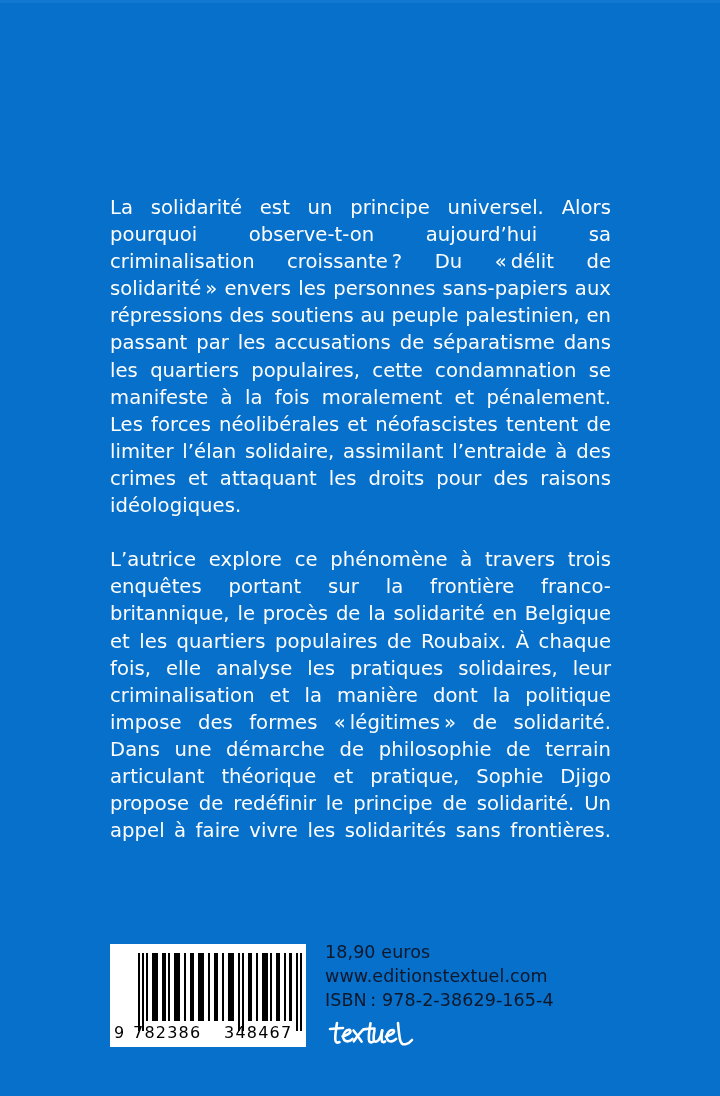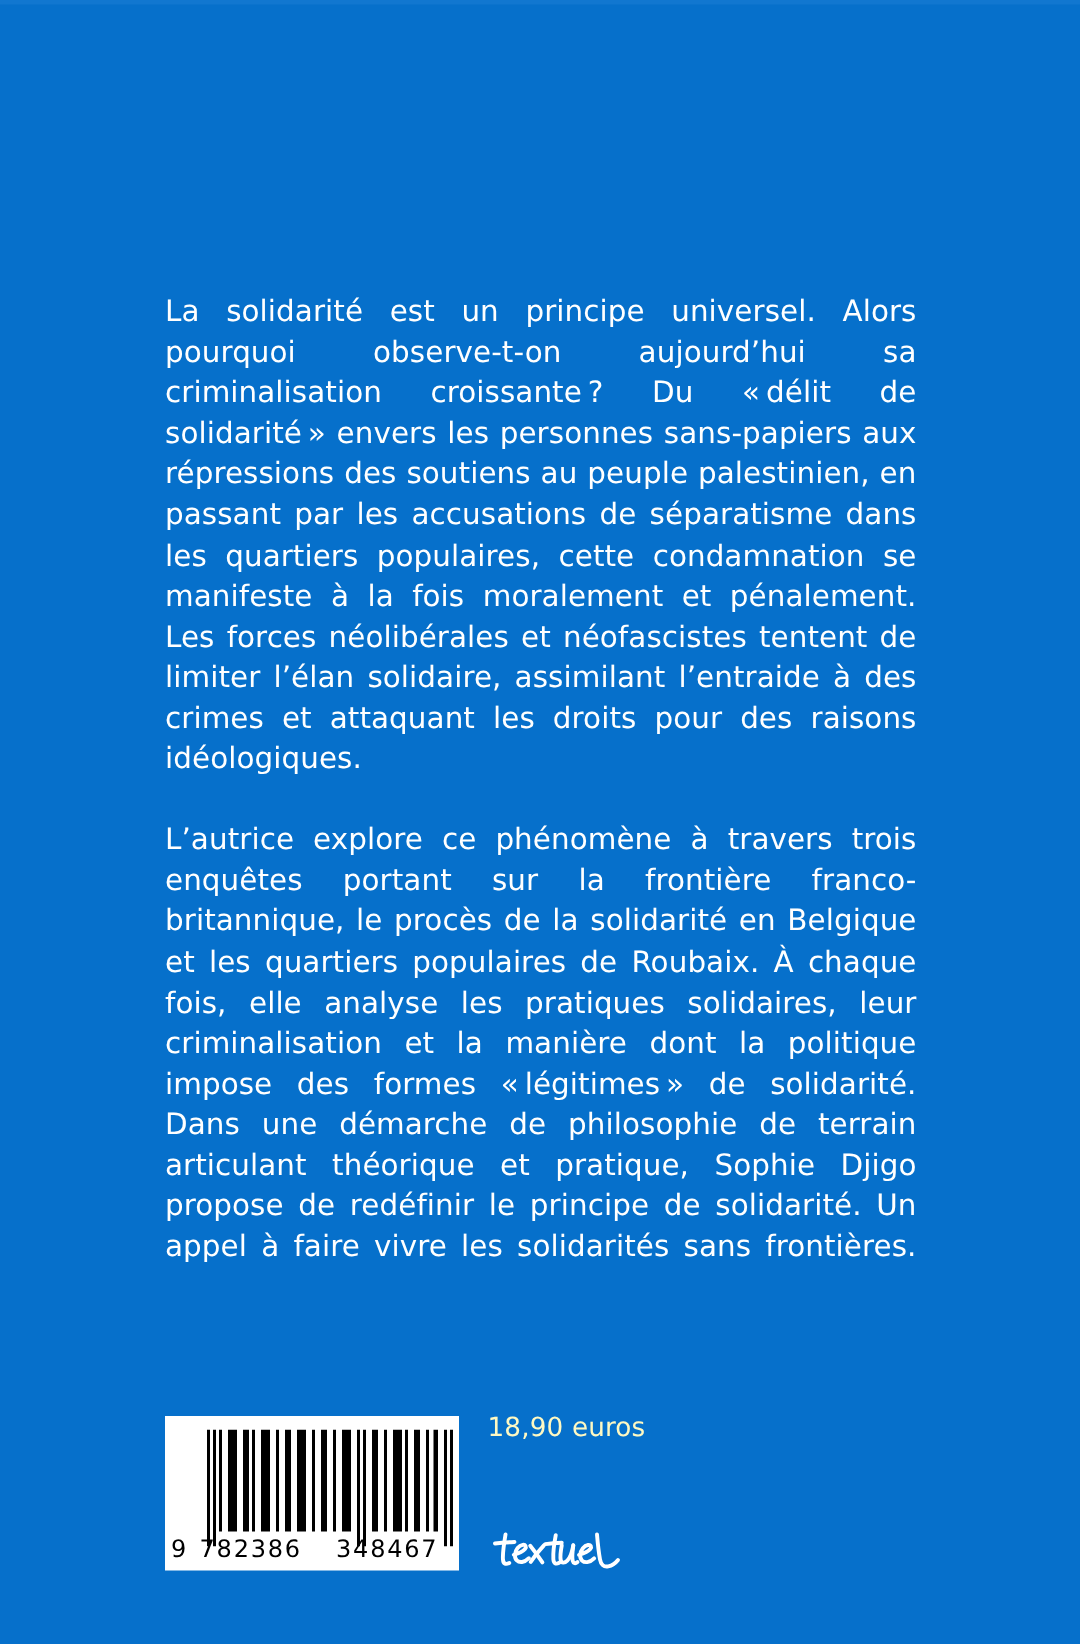--- a/index.html
+++ b/index.html
@@ -121,7 +121,7 @@
     top: 0px;
   }
   .publine {
-    color: #fef9c3;
+    color: #0f172a;
     font-size: 17.5px;
     line-height: 24.2px;
     white-space: nowrap;

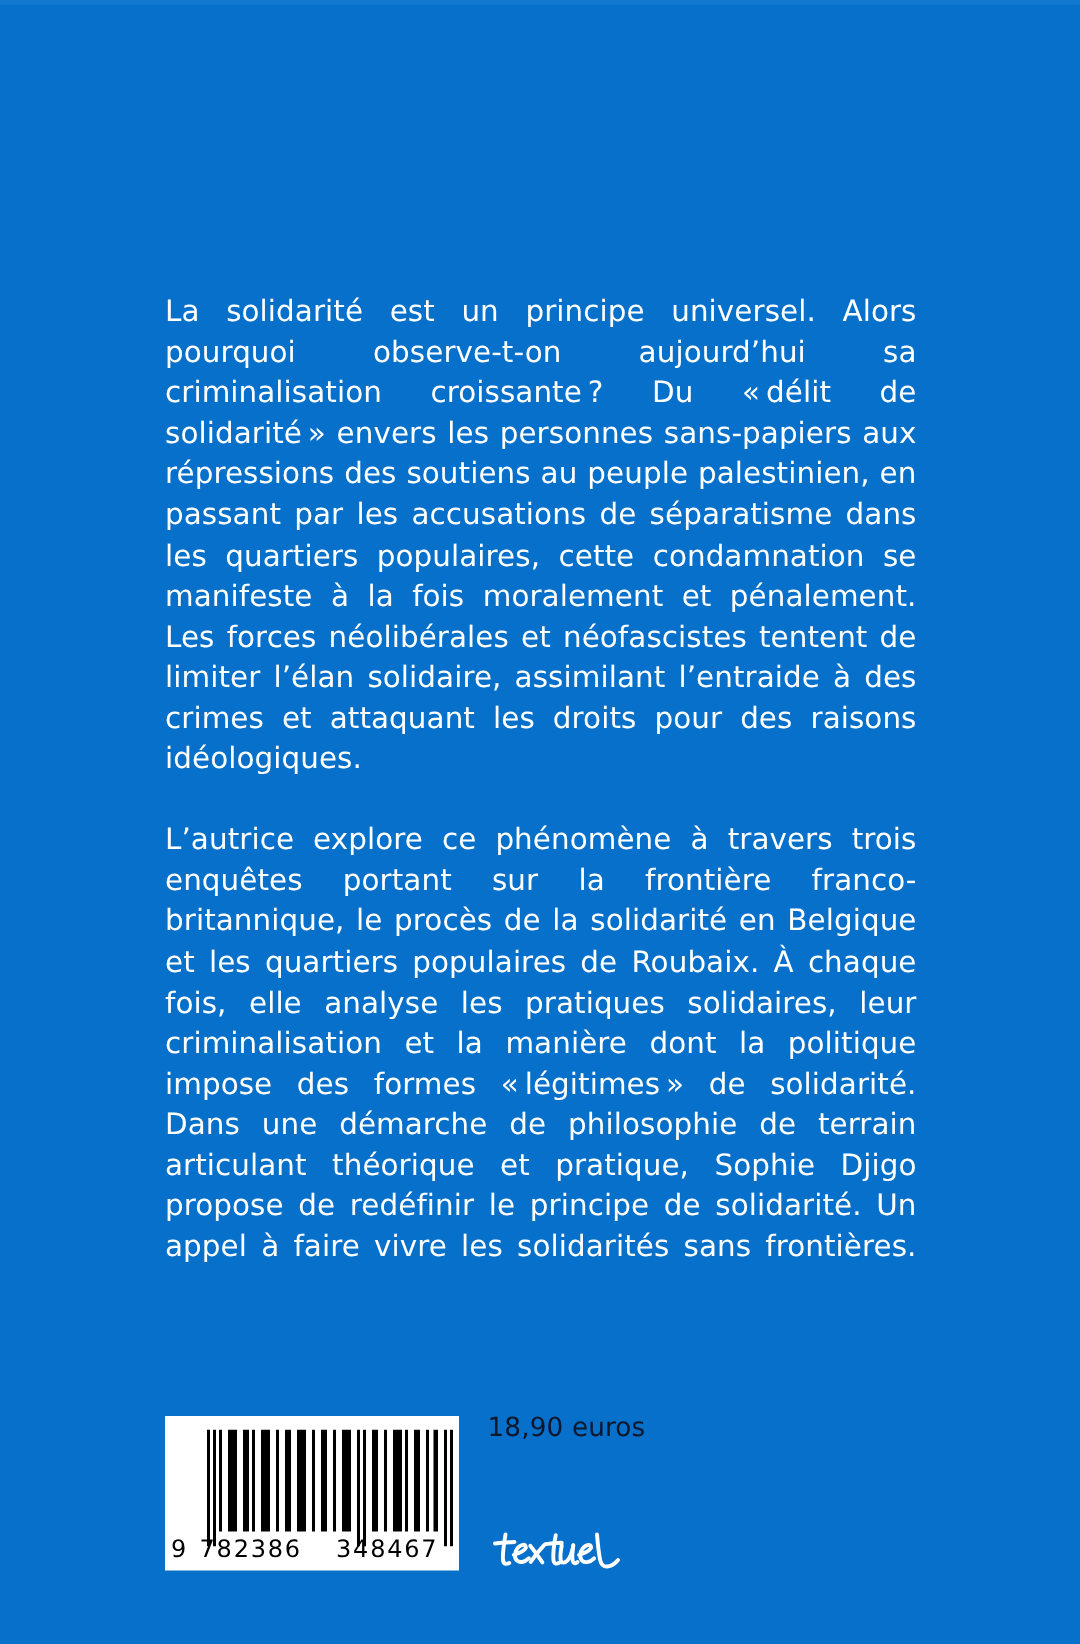--- a/index.html
+++ b/index.html
@@ -198,6 +198,7 @@
 
     <div id="pubinfo">
       <div class="publine">18,90 euros</div>
+      <div class="publine">www.editionstextuel.com</div>
     </div>
 
     <div id="logo">

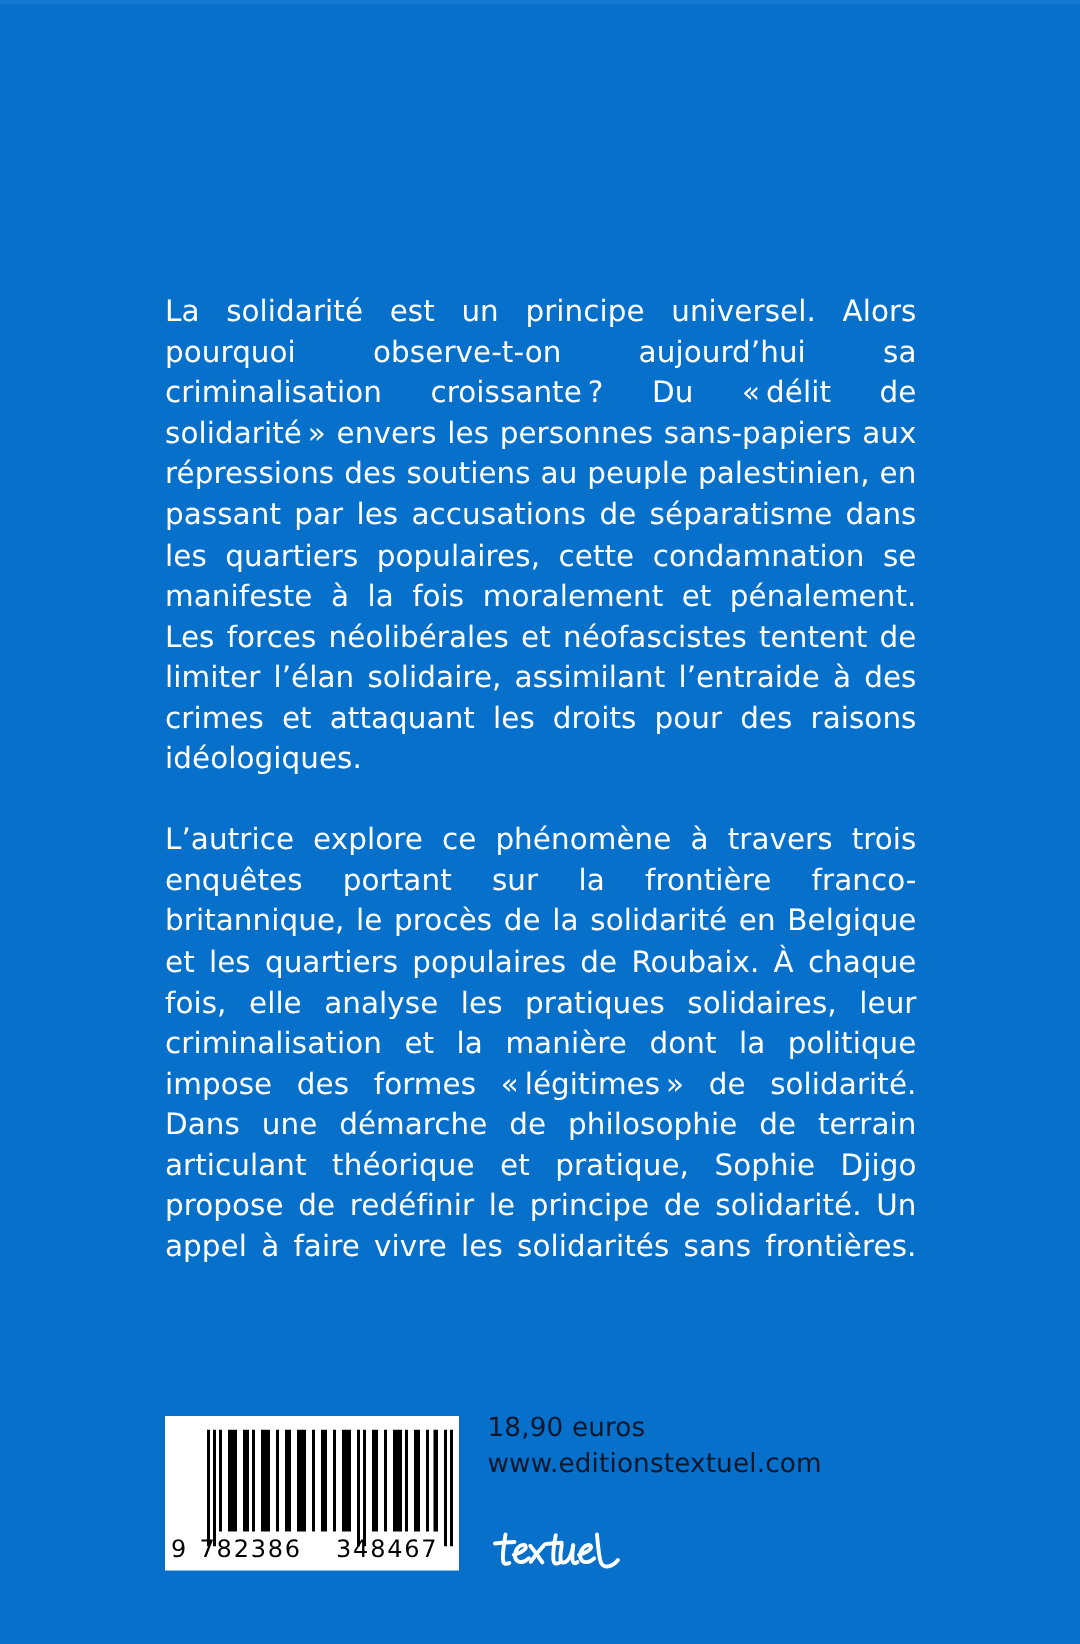--- a/index.html
+++ b/index.html
@@ -199,6 +199,7 @@
     <div id="pubinfo">
       <div class="publine">18,90 euros</div>
       <div class="publine">www.editionstextuel.com</div>
+      <div class="publine">ISBN : 978-2-38629-165-4</div>
     </div>
 
     <div id="logo">

